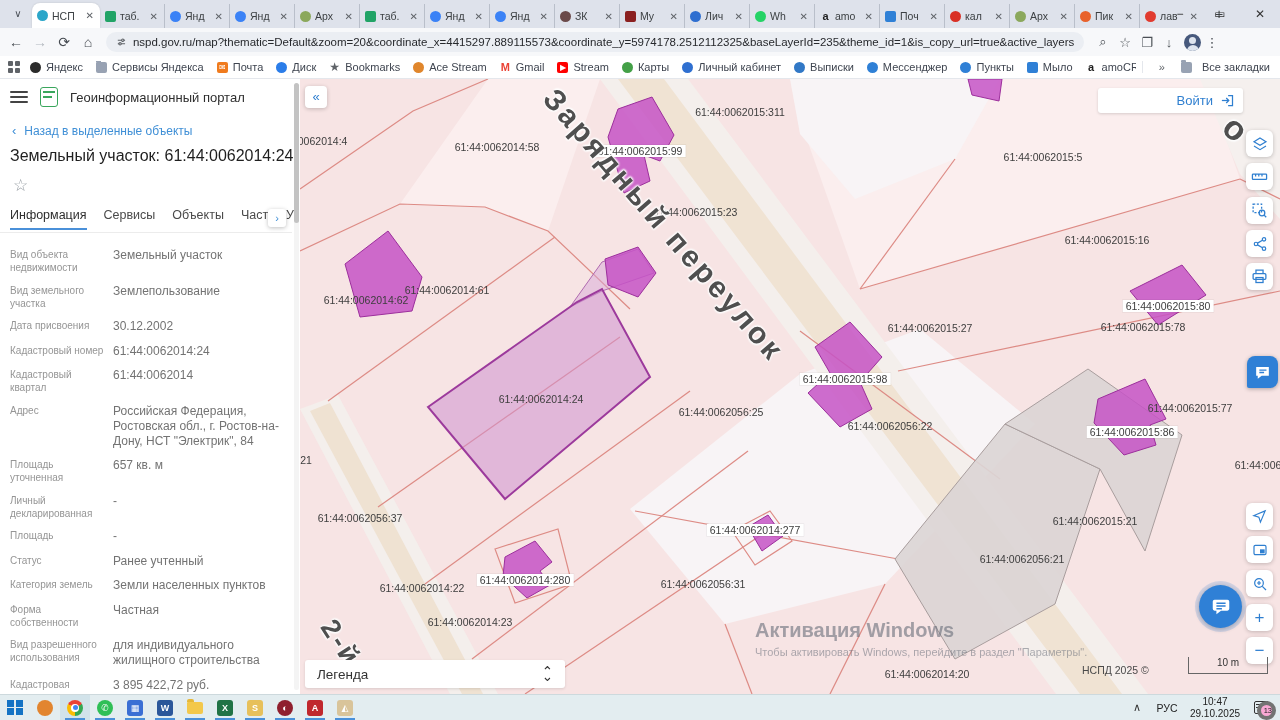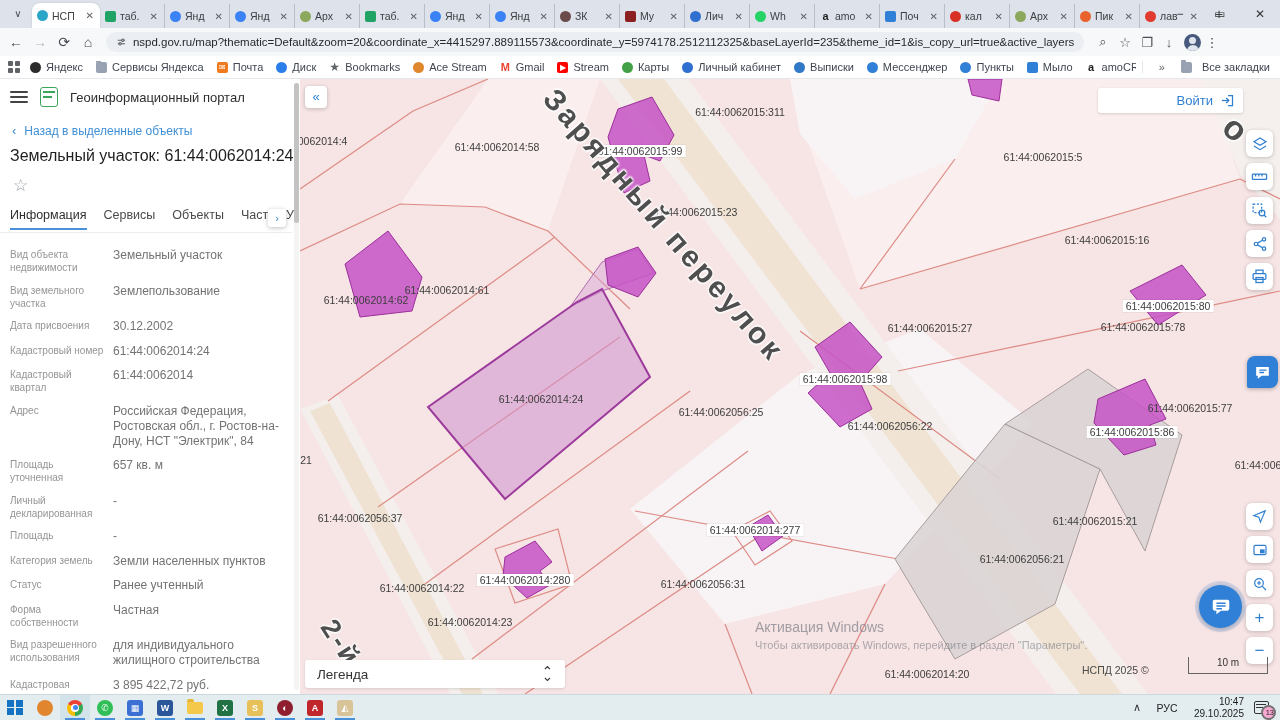--- a/index.html
+++ b/index.html
@@ -385,12 +385,12 @@
           <div class="fvalue">-</div>
         </div>
         <div class="frow">
+          <div class="flabel">Статус</div>
+          <div class="fvalue">Ранее учтенный</div>
+        </div>
+        <div class="frow">
           <div class="flabel">Категория земель</div>
           <div class="fvalue">Земли населенных пунктов</div>
-        </div>
-        <div class="frow">
-          <div class="flabel">Статус</div>
-          <div class="fvalue">Ранее учтенный</div>
         </div>
         <div class="frow">
           <div class="flabel">Форма собственности</div>

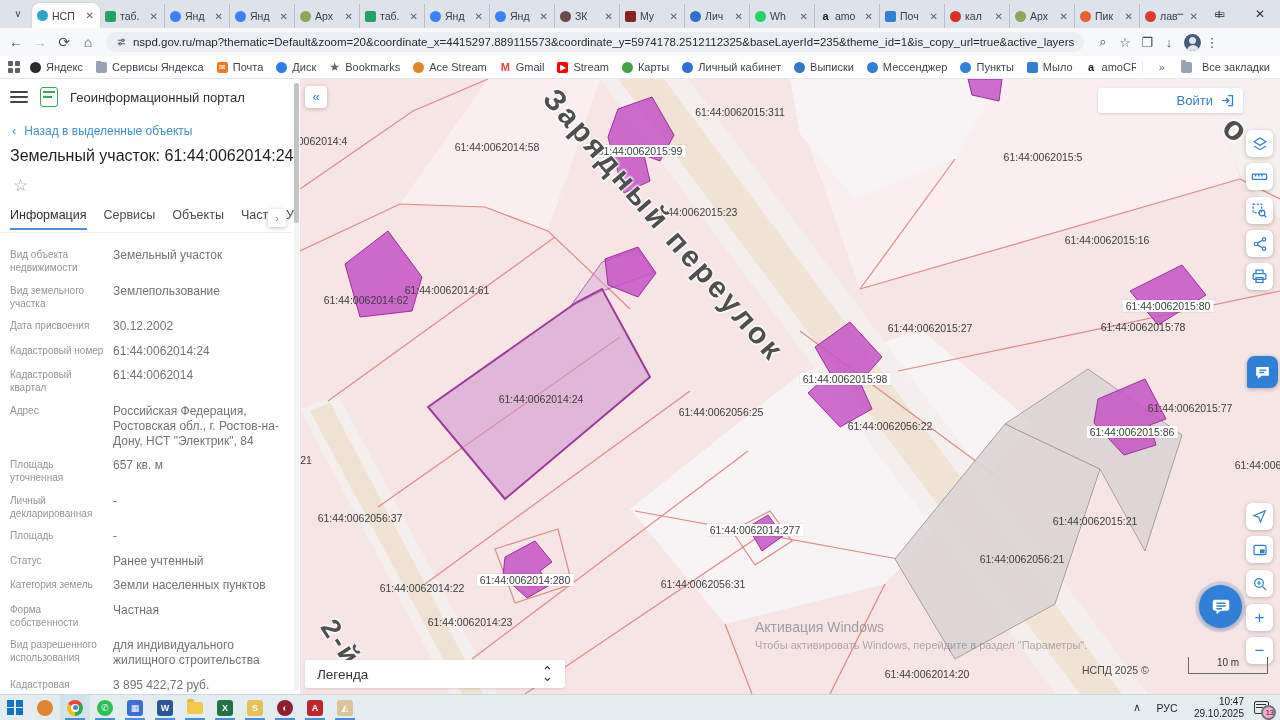--- a/index.html
+++ b/index.html
@@ -91,7 +91,7 @@
   #attribution{position:absolute;left:782px;top:585px;font-size:10.5px;color:#4a4a4a;}
   #scalebar{position:absolute;left:888px;top:578px;width:78px;height:16px;border-left:1px solid #666;border-right:1px solid #666;border-bottom:1px solid #666;text-align:center;font-size:10px;color:#333;}
   #watermark{position:absolute;left:455px;top:540px;width:430px;color:rgba(108,113,124,.62);}
-  #watermark .w1{font-size:14px;}
+  #watermark .w1{font-size:20px;font-weight:bold;}
   #watermark .w2{font-size:11px;margin-top:4px;color:rgba(108,113,124,.55);}
   
   #taskbar{position:absolute;left:0;top:694px;width:1280px;height:26px;background:#e3edf0;border-top:1px solid #cdd9dd;box-sizing:border-box;display:flex;align-items:stretch;}

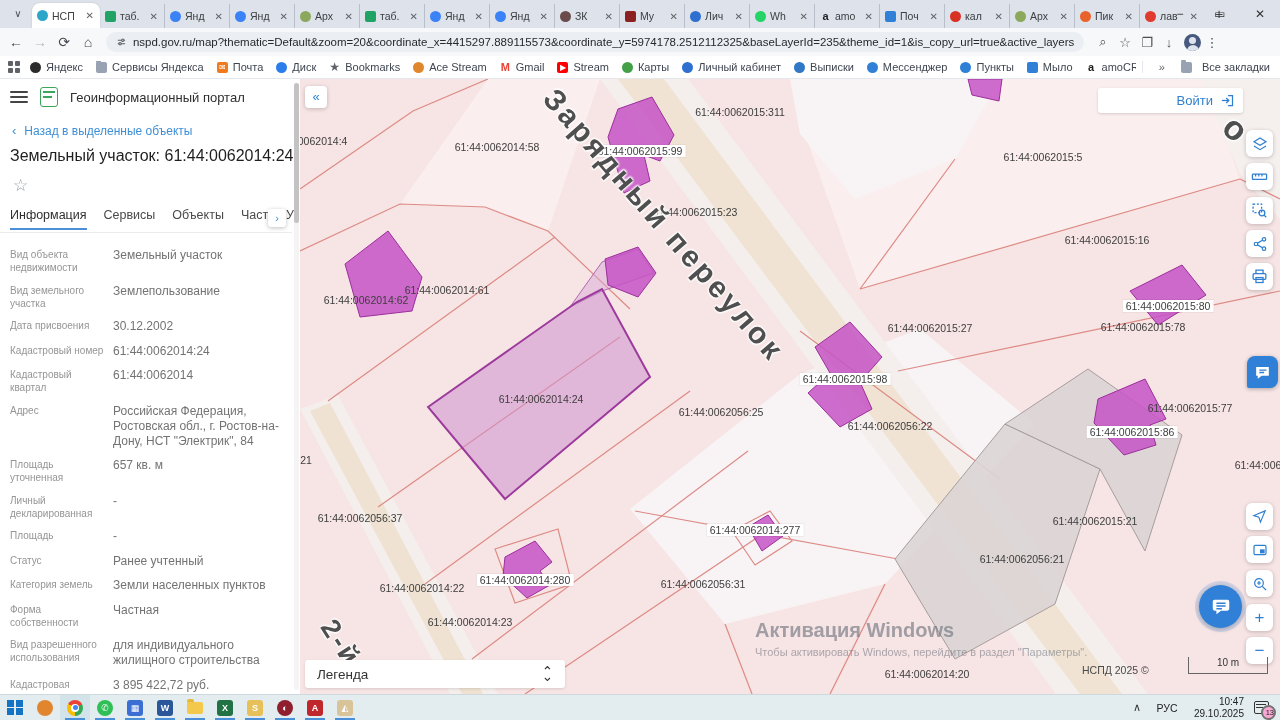--- a/index.html
+++ b/index.html
@@ -110,7 +110,7 @@
   #tray{margin-left:auto;display:flex;align-items:center;gap:4px;padding-right:6px;}
   #tray .chev{font-size:11px;color:#333;width:22px;text-align:center;}
   #tray .lang{font-size:10.5px;color:#222;width:30px;text-align:center;}
-  #clock{font-size:10px;color:#222;text-align:right;line-height:1.15;width:58px;}
+  #clock{font-size:10px;color:#222;text-align:center;line-height:1.15;width:58px;}
   #notif{position:relative;width:26px;height:20px;display:flex;align-items:center;justify-content:center;}
   #notif .nicon{width:13px;height:11px;border:1.4px solid #333;border-radius:2px;position:relative;}
   #notif .nicon:before{content:"";position:absolute;left:1.5px;top:2px;right:1.5px;height:1.4px;background:#333;}

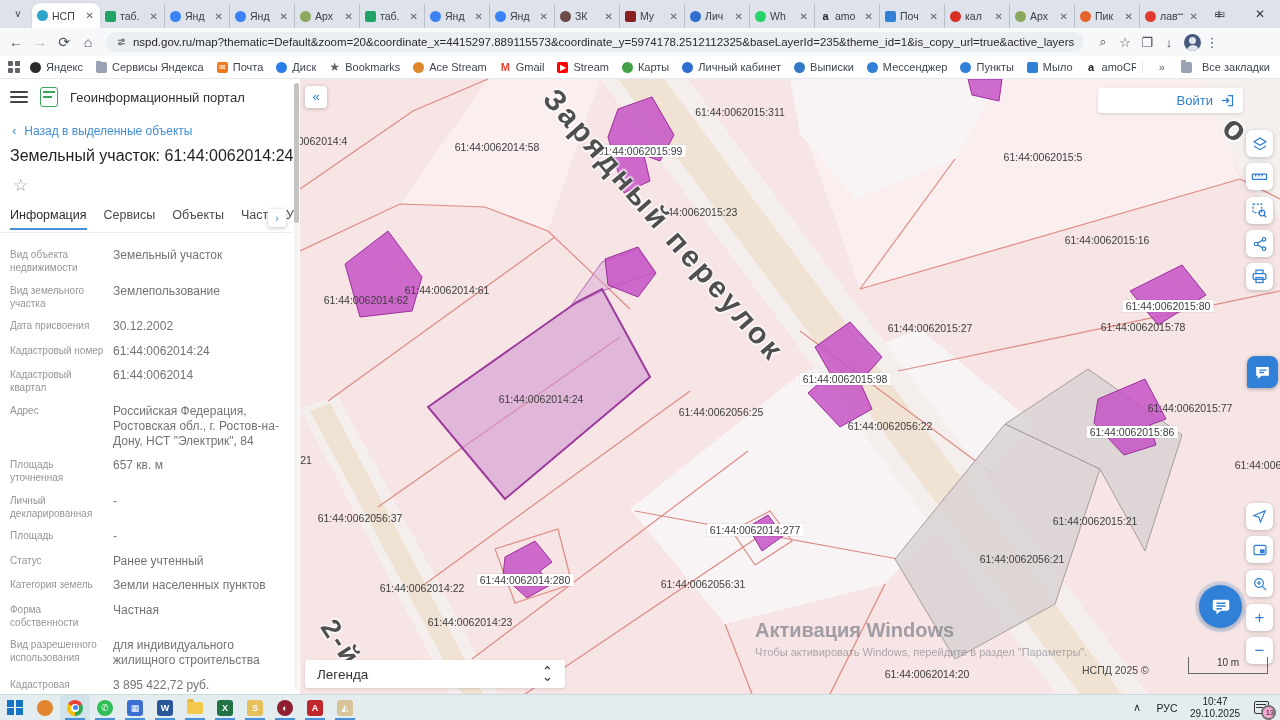--- a/index.html
+++ b/index.html
@@ -115,7 +115,7 @@
   #notif .nicon{width:13px;height:11px;border:1.4px solid #333;border-radius:2px;position:relative;}
   #notif .nicon:before{content:"";position:absolute;left:1.5px;top:2px;right:1.5px;height:1.4px;background:#333;}
   #notif .nicon:after{content:"";position:absolute;left:1.5px;top:5px;right:4.5px;height:1.4px;background:#333;}
-  #notif .badge{position:absolute;right:-2px;bottom:-2px;font-size:7.5px;color:#222;background:#f9a8d4;border:2px solid #737373;border-radius:50%;width:11px;height:11px;line-height:11px;text-align:right;}
+  #notif .badge{position:absolute;right:-2px;bottom:-2px;font-size:7.5px;color:#222;background:#f9a8d4;border:4px solid #737373;border-radius:50%;width:11px;height:11px;line-height:11px;text-align:right;}
 </style>
 </head>
 <body>

